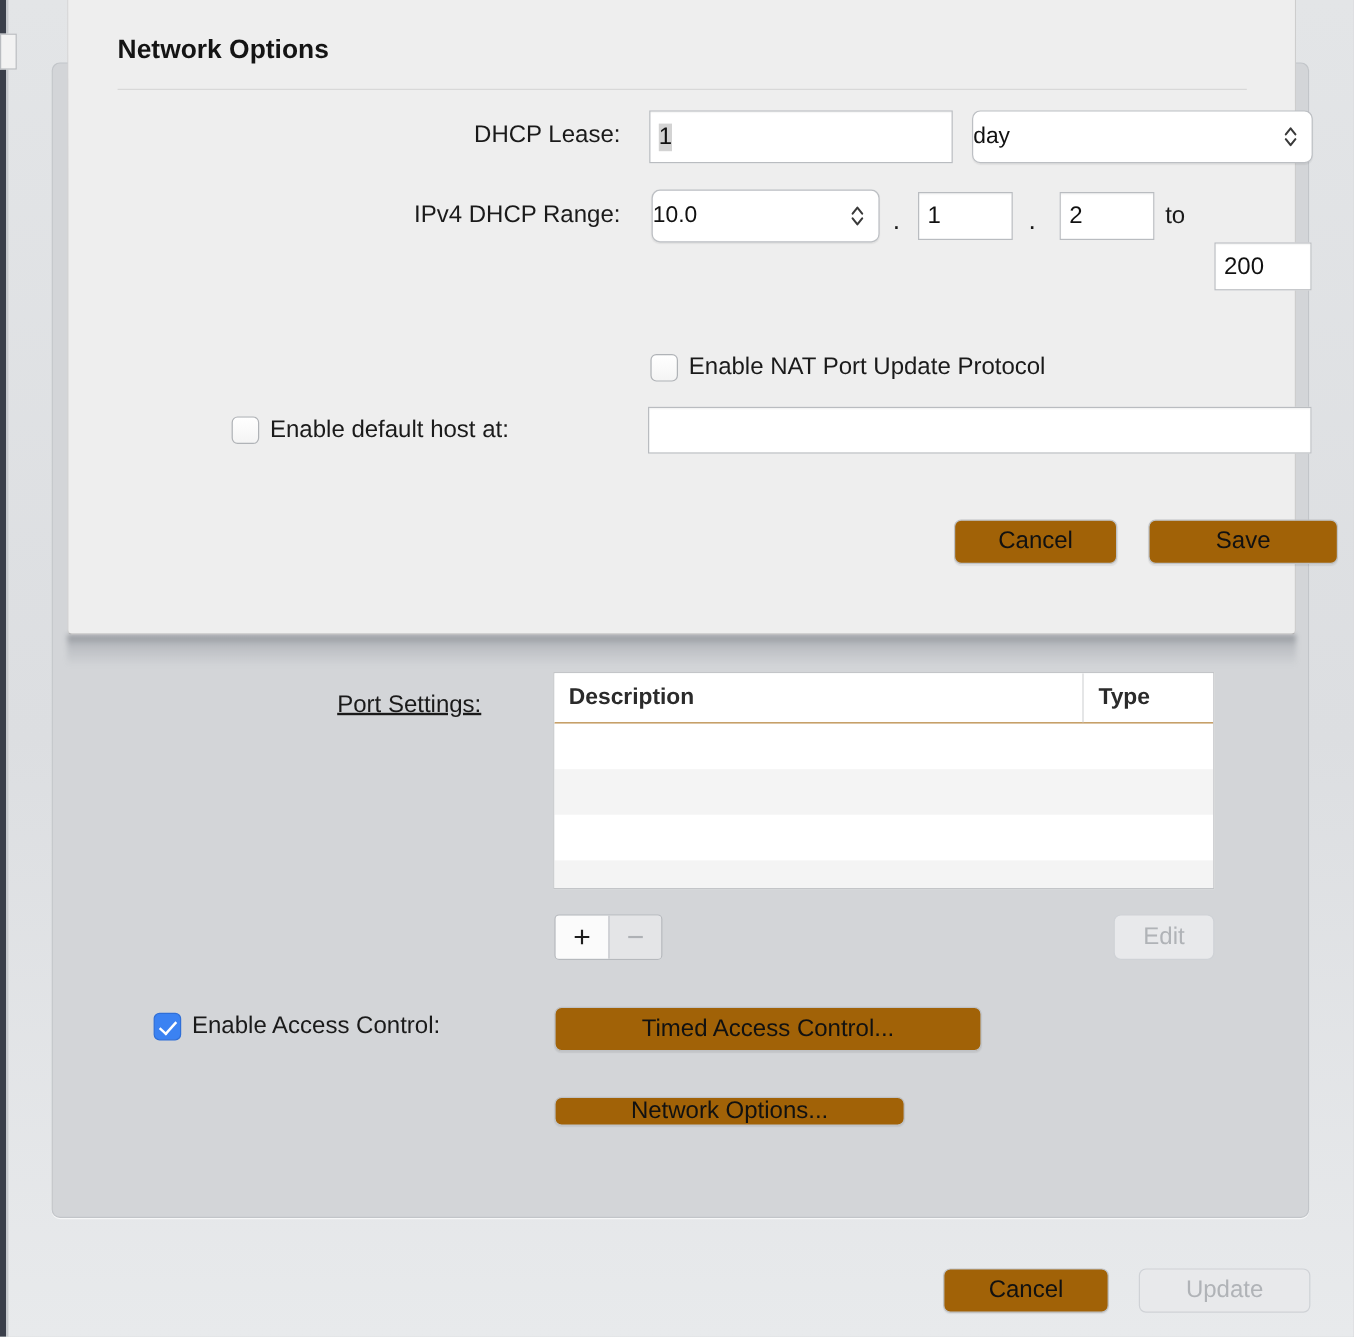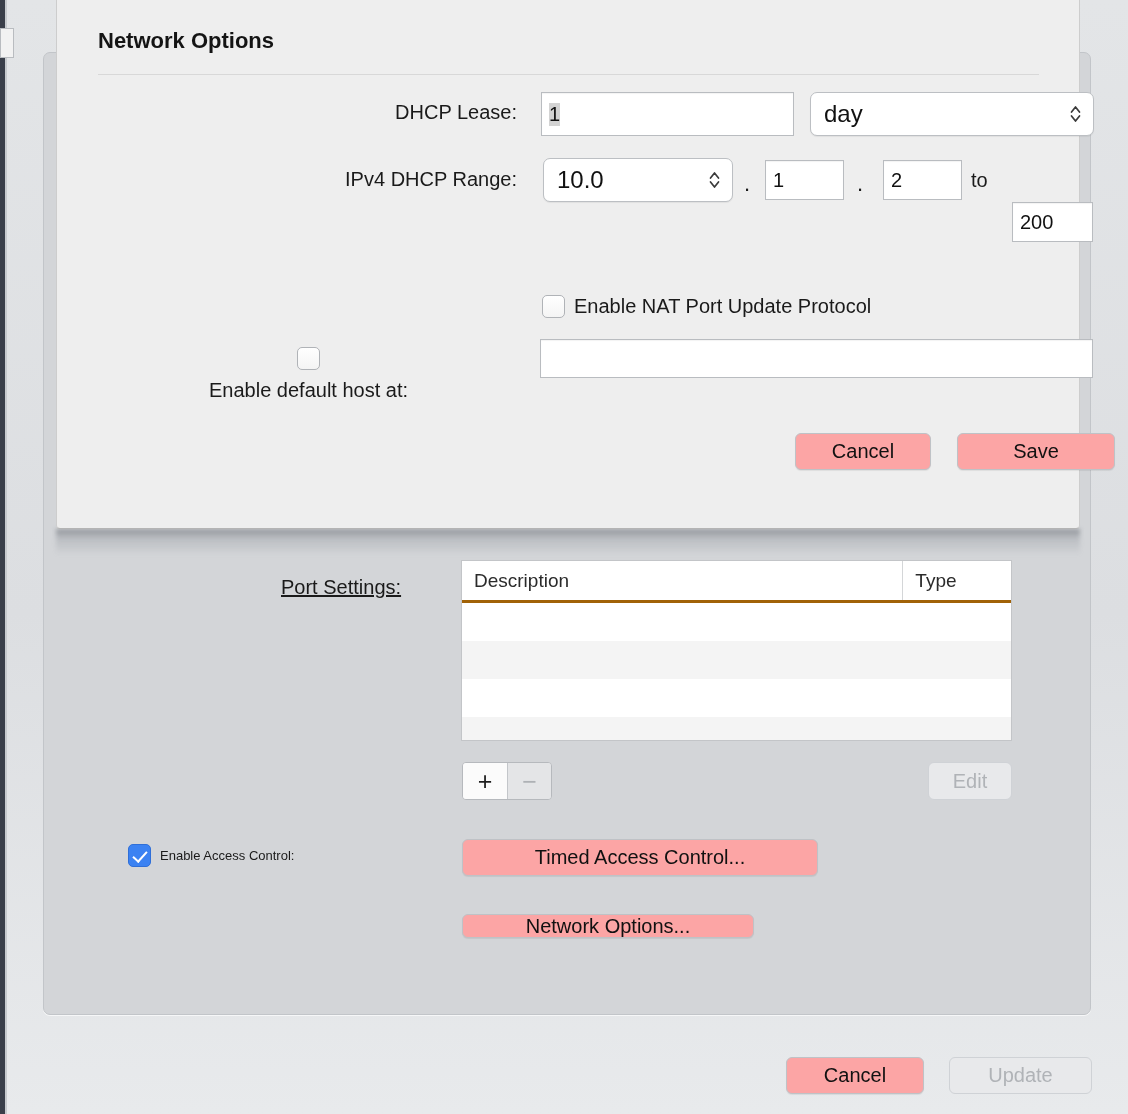--- a/index.html
+++ b/index.html
@@ -126,7 +126,7 @@
   
   .popup {
     position: absolute; background: #ffffff; border: 1px solid #bcbfc3; border-radius: 7px;
-    font-size: 24px; color: #111; display: flex; align-items: center; padding-left: 13px;
+    font-size: 19px; color: #111; display: flex; align-items: center; 
     box-shadow: 0 1px 1px rgba(0,0,0,.06);
   }
   .chev {

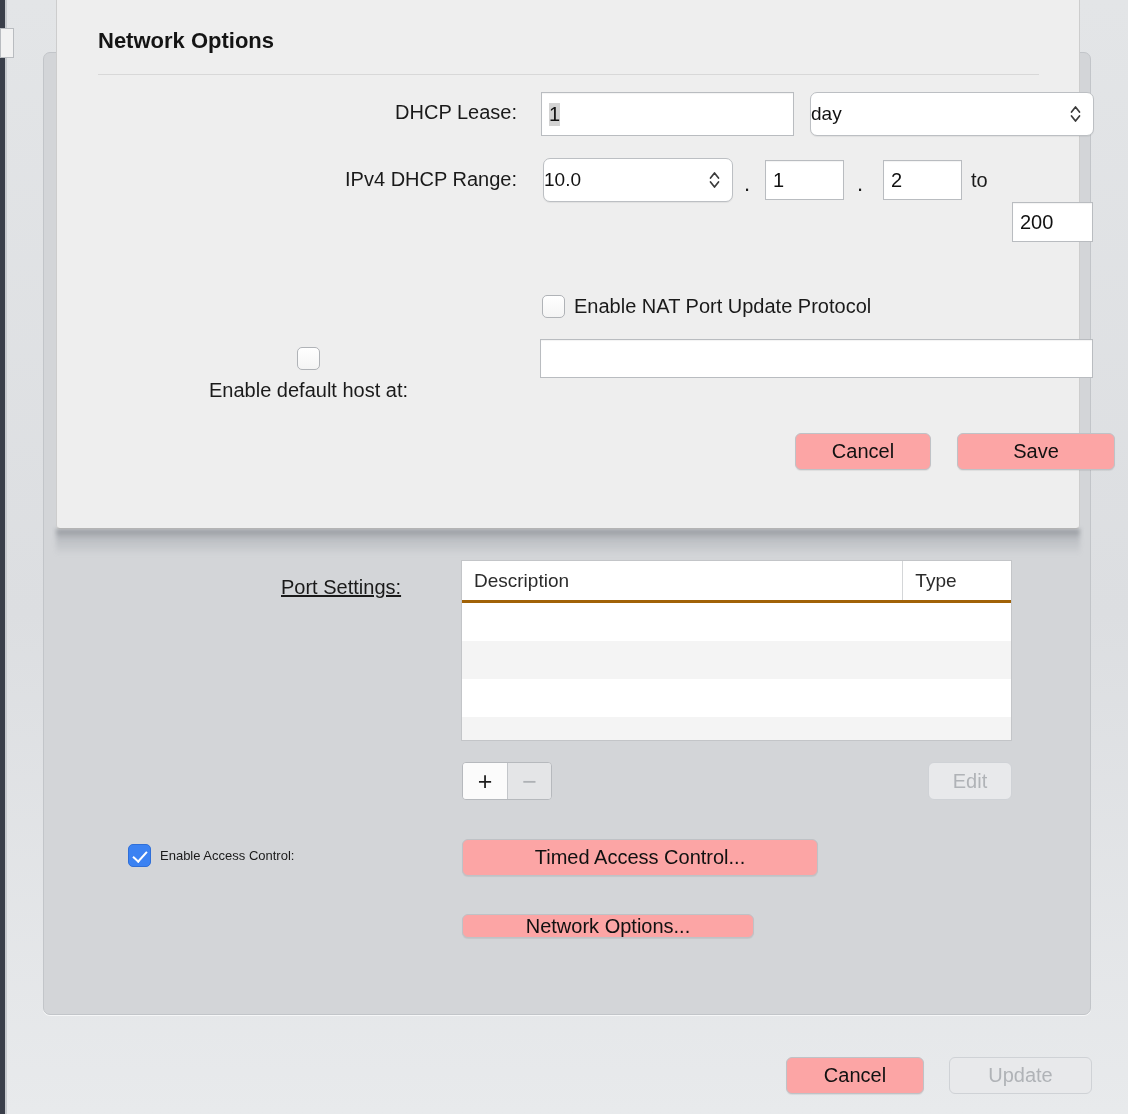--- a/index.html
+++ b/index.html
@@ -146,7 +146,7 @@
 
   #nat-row { position: absolute; left: 485px; top: 307px; }
   #nat-row .lbl { font-size: 20px; color: #1a1a1a; }
-  #default-host-row { position: absolute; left: 152px; top: 359px; flex-direction: column; }
+  #default-host-row { position: absolute; left: 136px; top: 359px; }
   #default-host-row .lbl { font-size: 20px; color: #1a1a1a; }
   #default-host-field { left: 483px; top: 351px; width: 553px; height: 39px; }
 

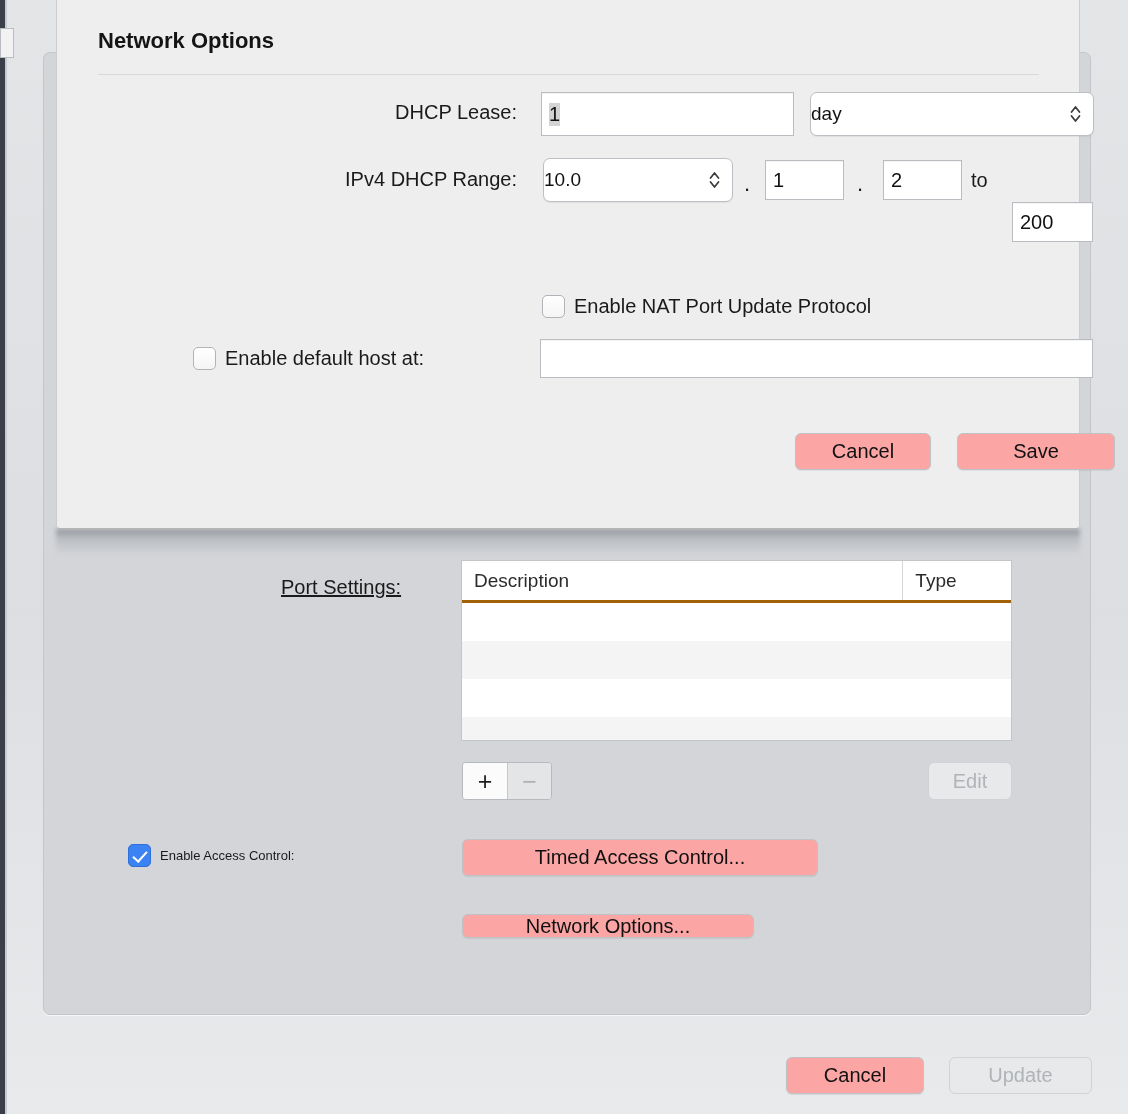--- a/index.html
+++ b/index.html
@@ -64,7 +64,7 @@
 
   
   .btn {
-    background: #fca5a5; border: 1px solid #bfc2c6; border-radius: 6px;
+    background: #a16207; border: 1px solid #bfc2c6; border-radius: 6px;
     font-size: 20px; color: #111; display: flex; align-items: center; justify-content: center;
     white-space: nowrap;
     box-shadow: 0 1px 1px rgba(0,0,0,.07);

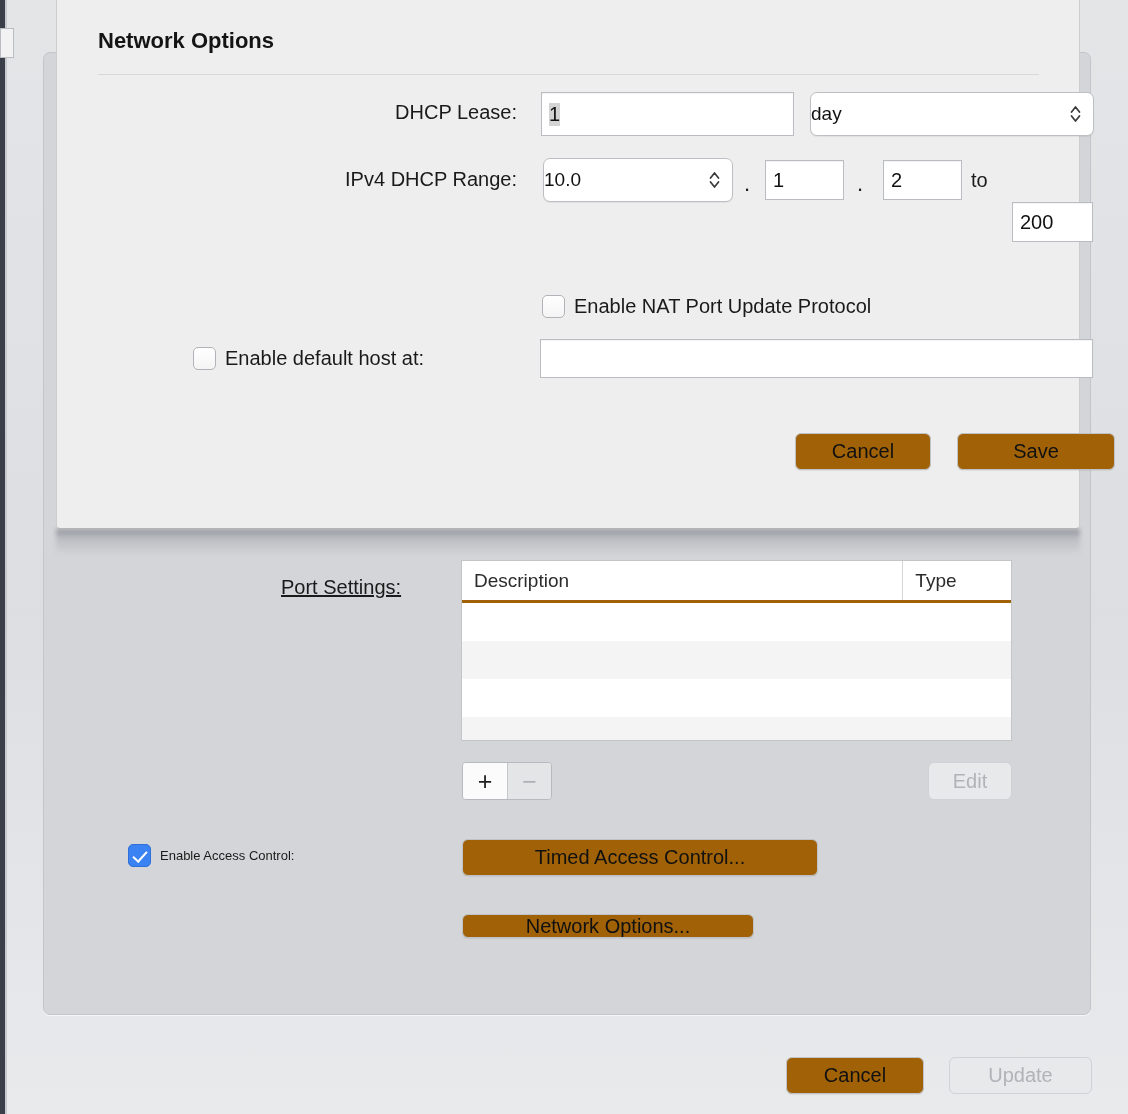--- a/index.html
+++ b/index.html
@@ -38,7 +38,8 @@
   }
   #port-table-header {
     display: flex; height: 42px; background: #fff;
-    border-bottom: 3px solid #a16207;
+    border-bottom: 1px solid #a16207;
+    font-weight: bold;
   }
   #port-table-header .th {
     font-size: 19px; color: #2b2b2b; display: flex; align-items: center; padding-left: 12px;

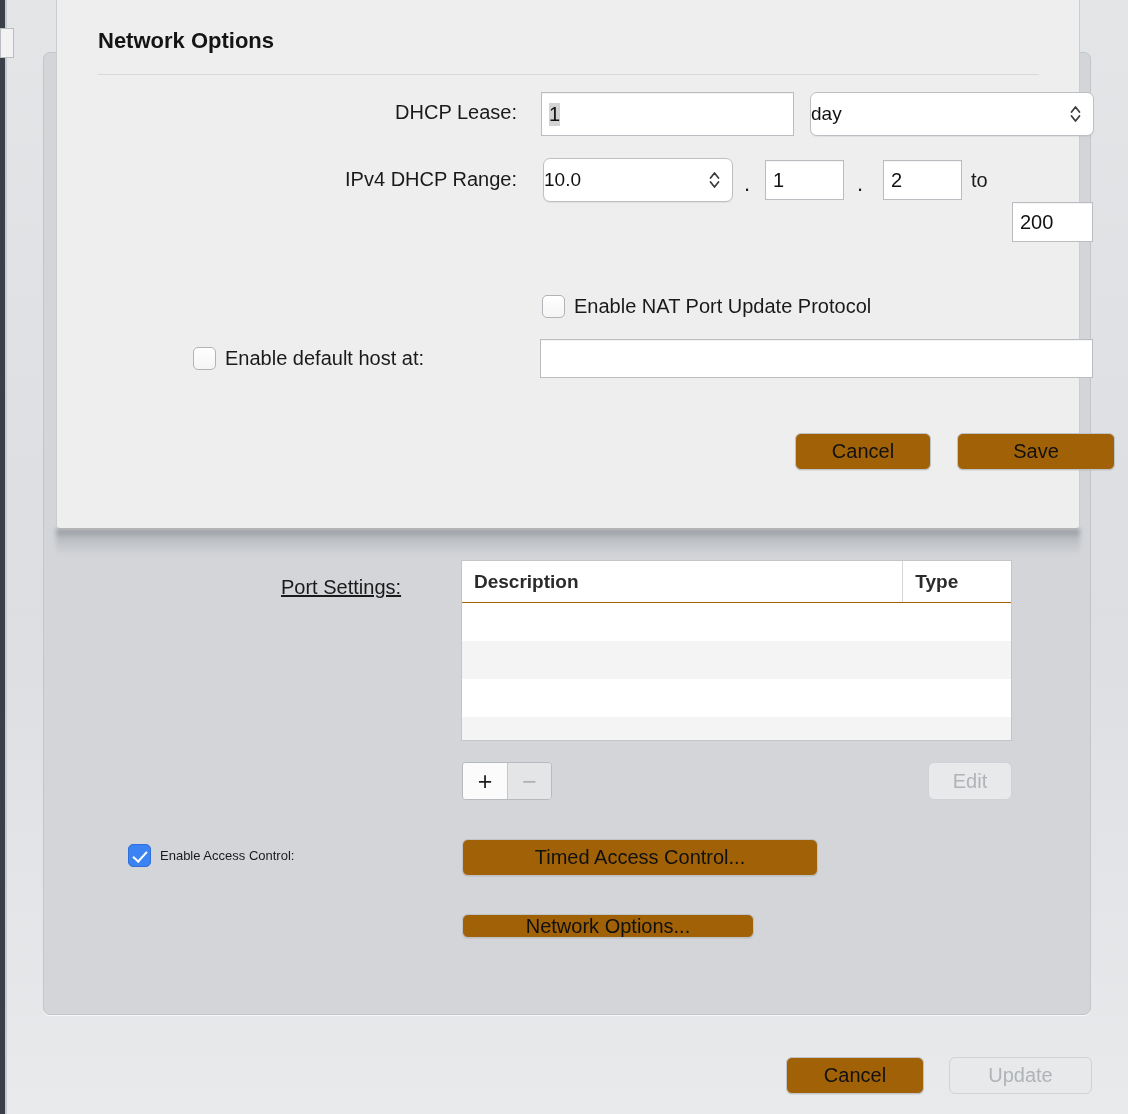--- a/index.html
+++ b/index.html
@@ -92,7 +92,7 @@
   .cb-row { display: flex; align-items: center; gap: 9px; }
 
   #access-control-row { position: absolute; left: 128px; top: 844px; }
-  #access-control-row .lbl { font-size: 13px; color: #1a1a1a; }
+  #access-control-row .lbl { font-size: 20px; color: #1a1a1a; }
 
   
   #sheet-shadow {

